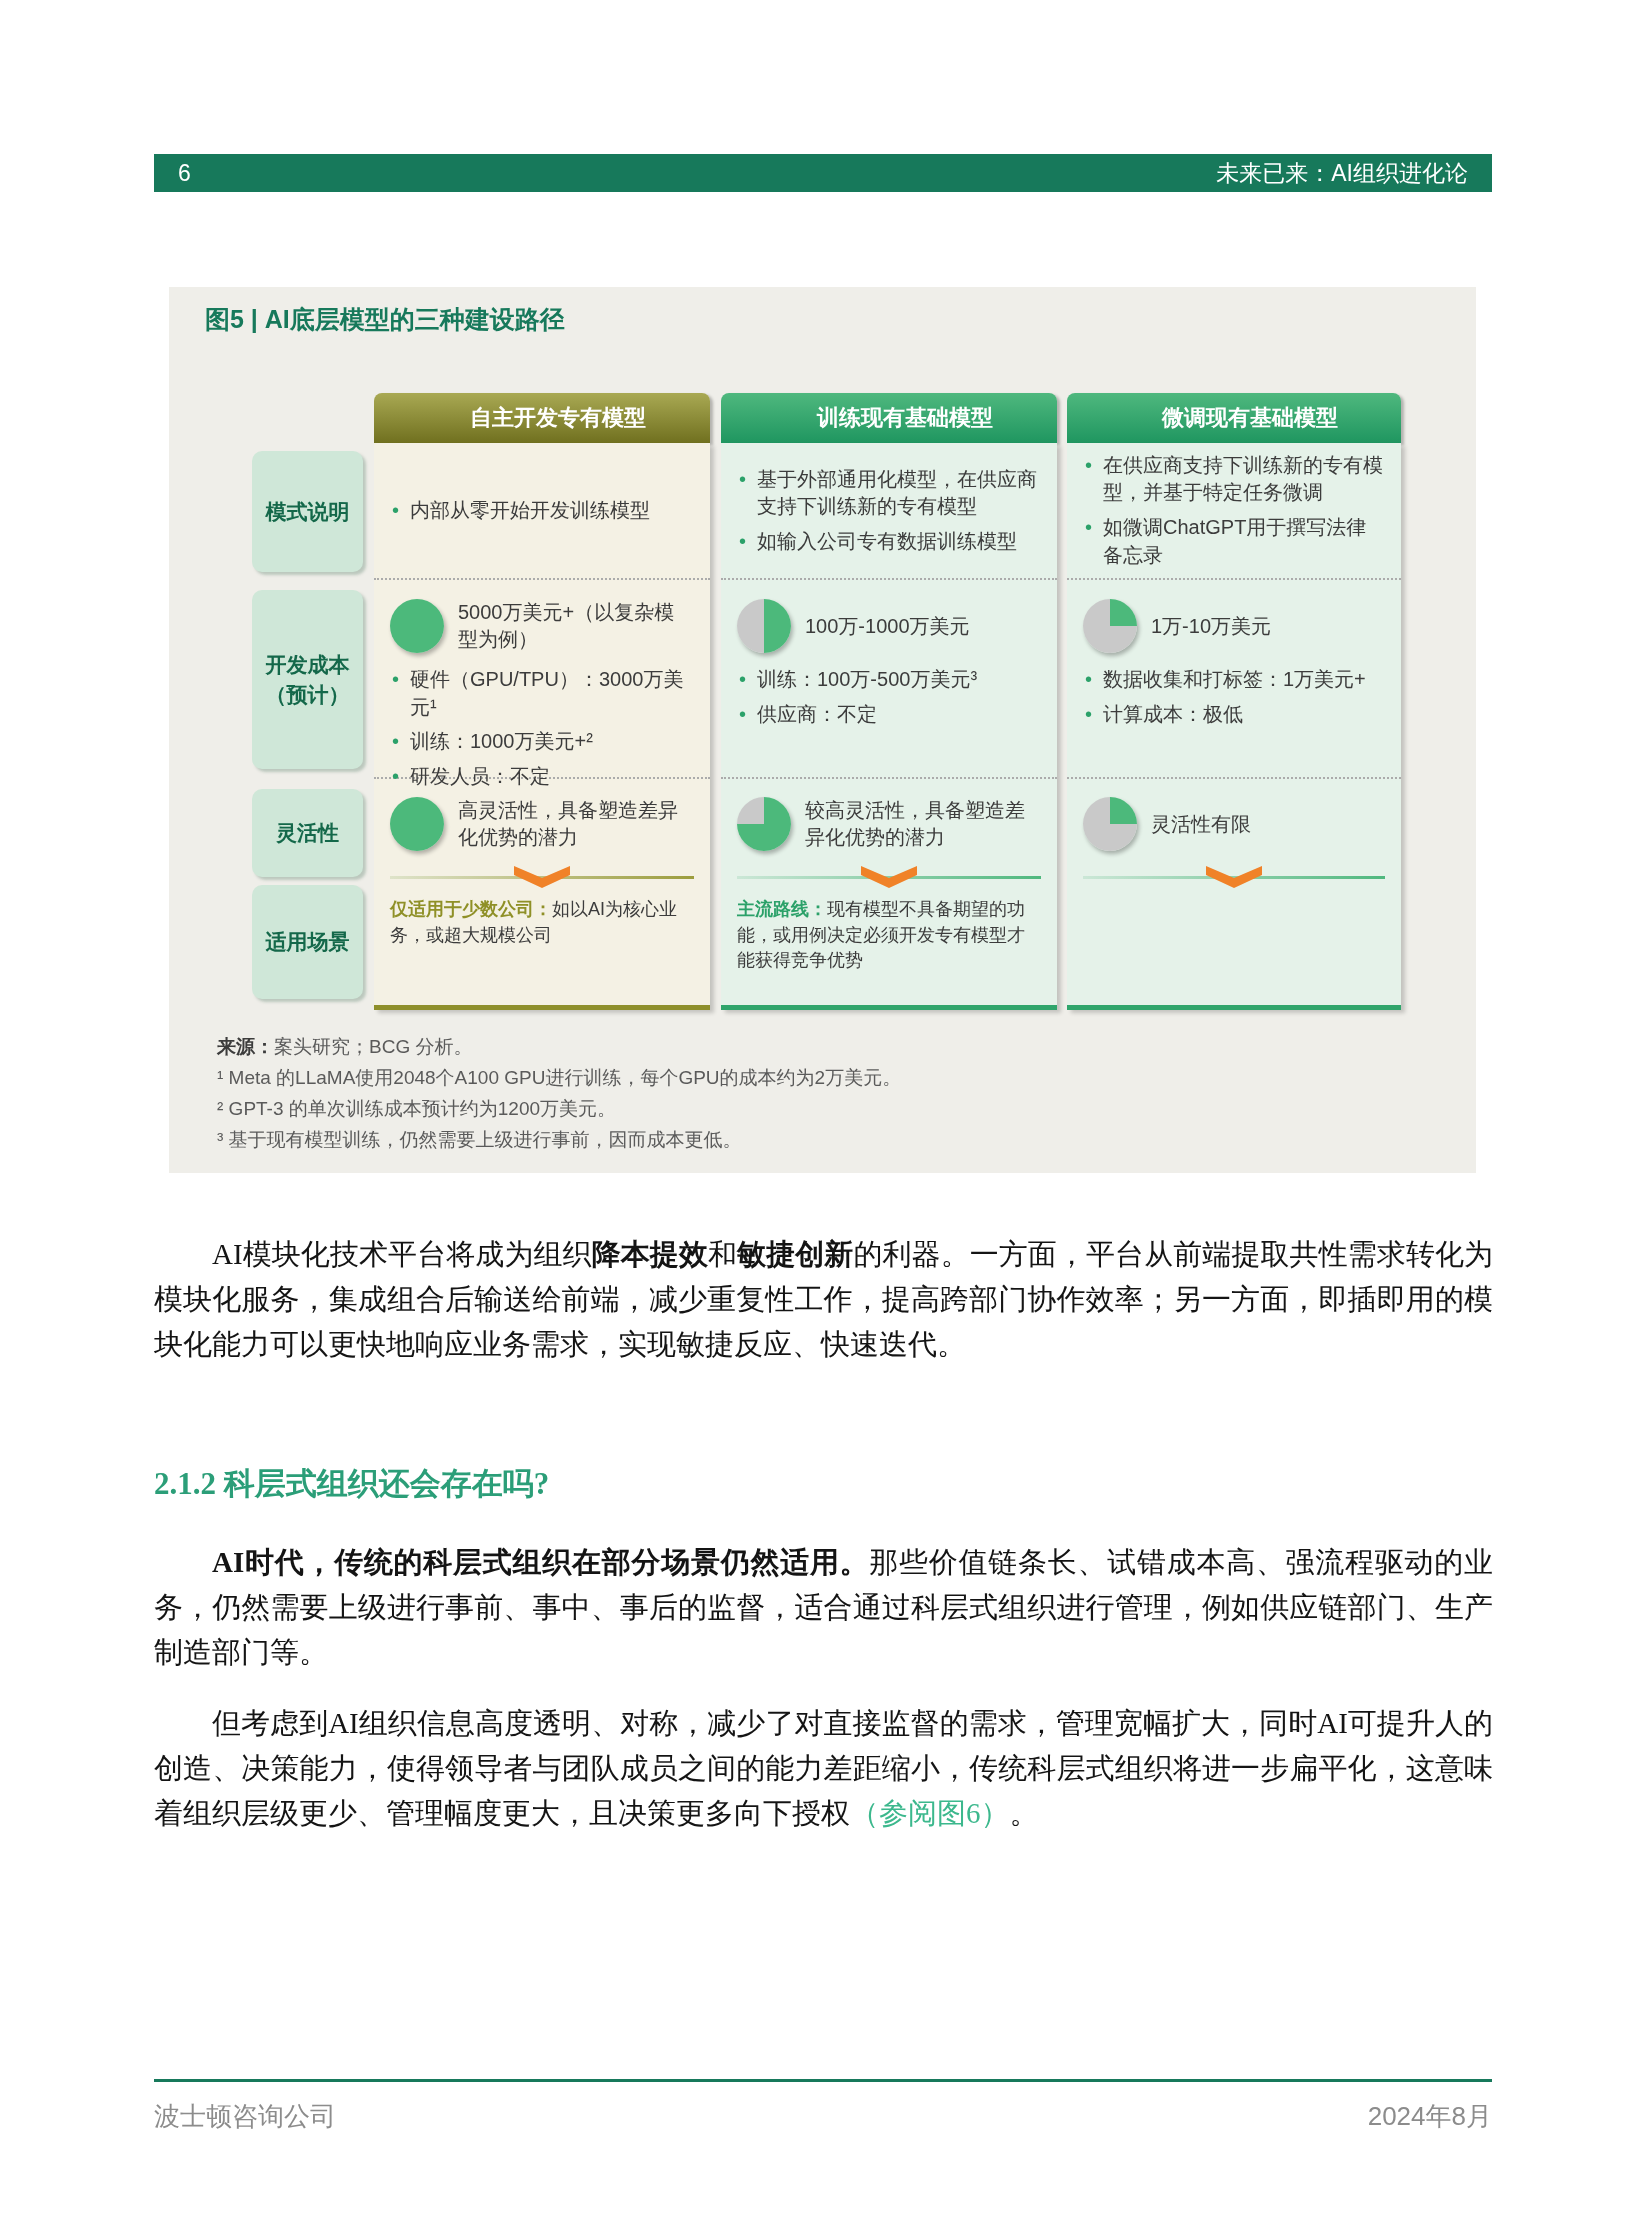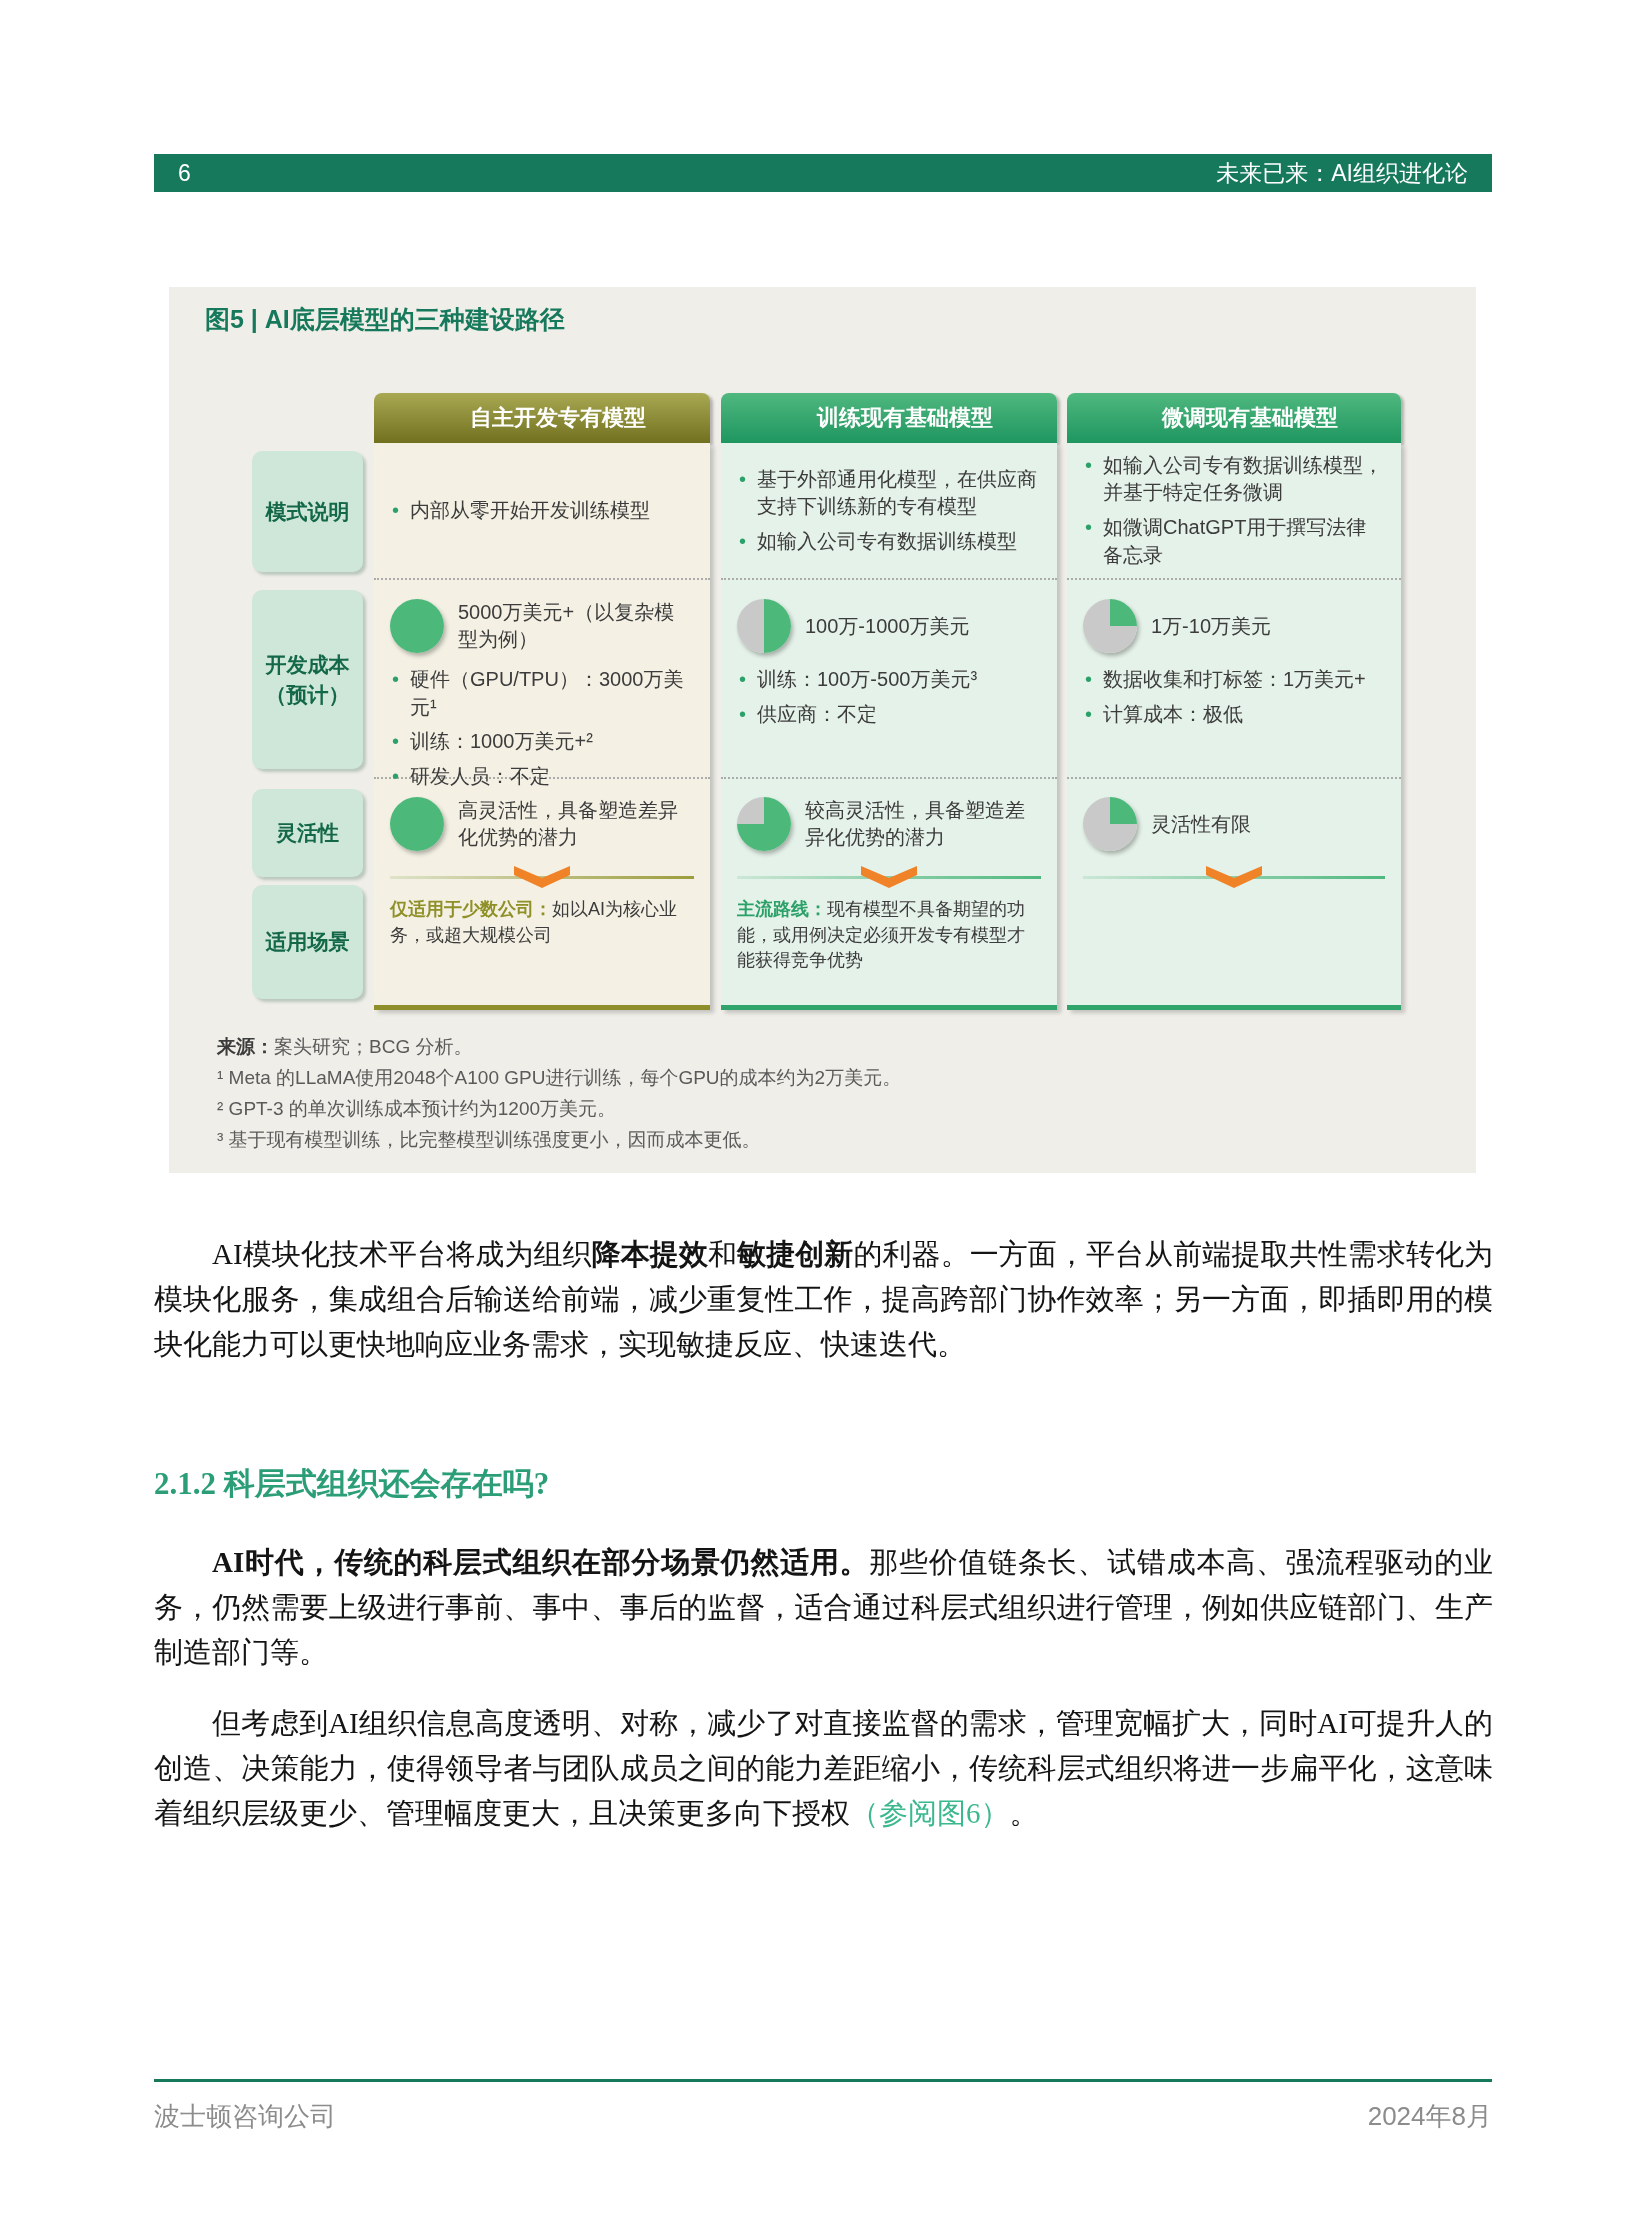--- a/index.html
+++ b/index.html
@@ -176,7 +176,7 @@
       <div class="col-body">
         <div class="cell cell-mode">
           <ul class="bullets">
-            <li>如输入公司专有数据训练模型，并基于特定任务微调</li>
+            <li>在供应商支持下训练新的专有模型，并基于特定任务微调</li>
             <li>如微调ChatGPT用于撰写法律备忘录</li>
           </ul>
         </div>

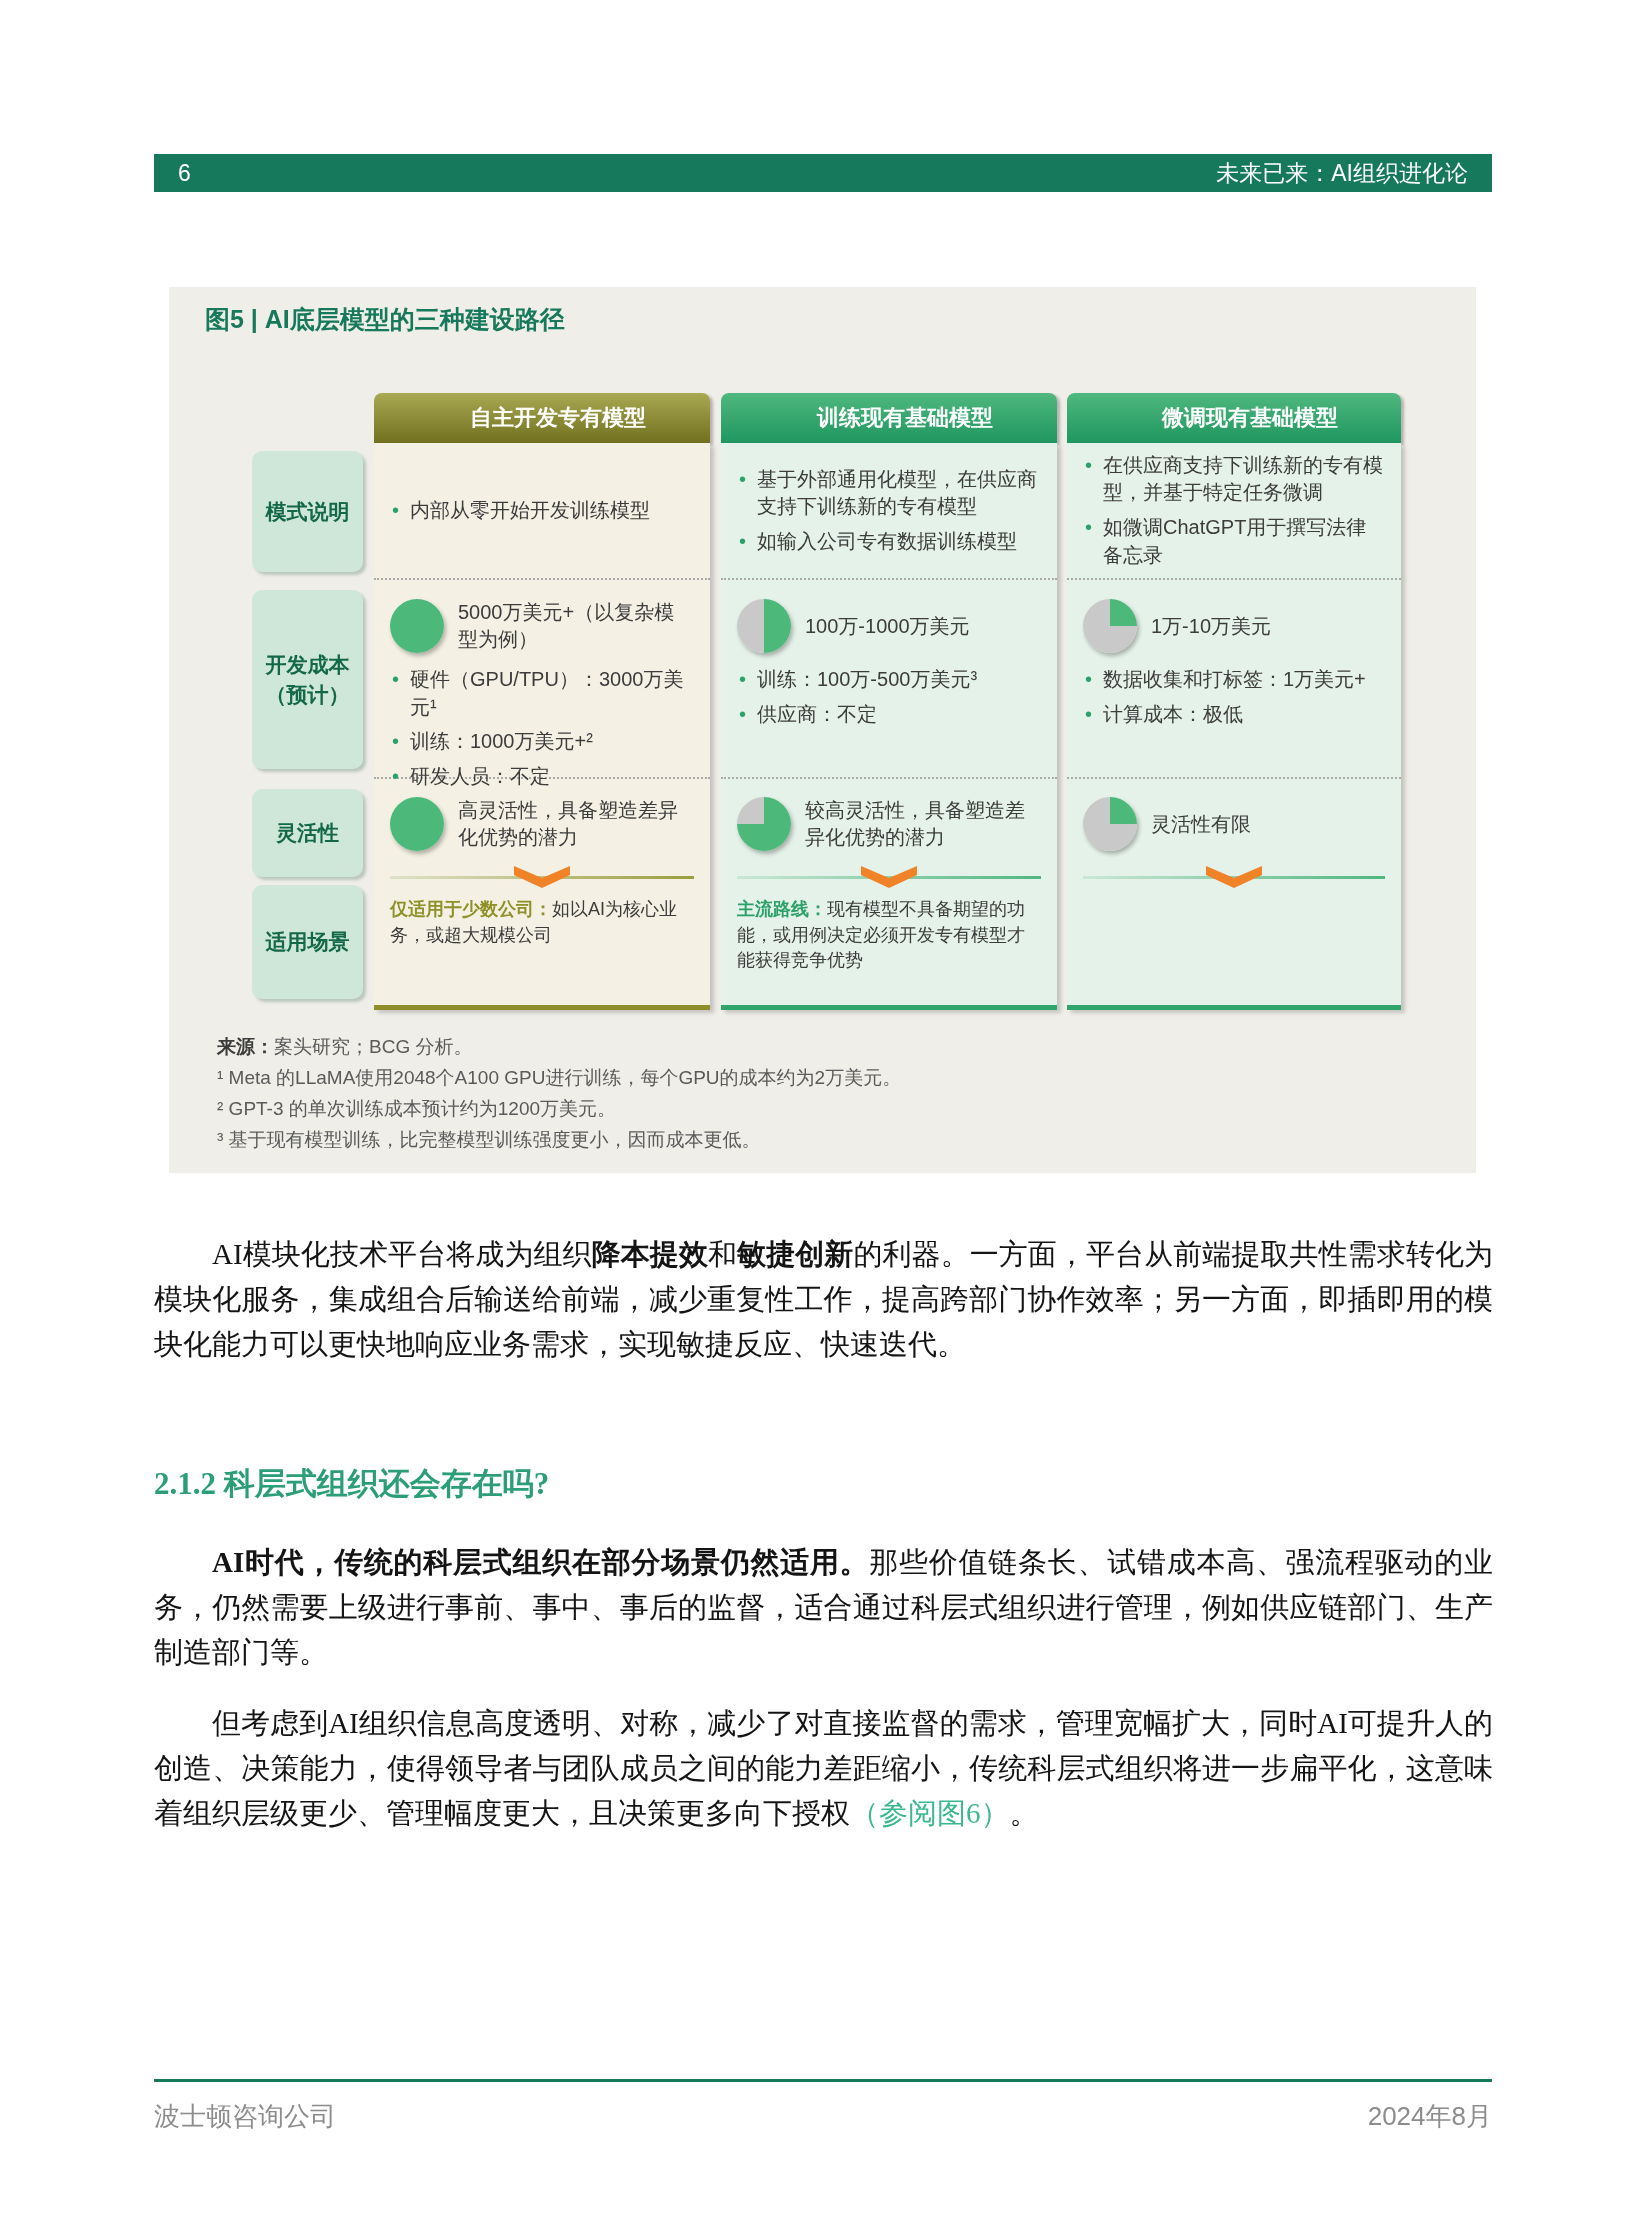--- a/index.html
+++ b/index.html
@@ -210,7 +210,7 @@
       <div><span class="src-label">来源：</span><span>案头研究；BCG 分析。</span></div>
       <div>¹ Meta 的LLaMA使用2048个A100 GPU进行训练，每个GPU的成本约为2万美元。</div>
       <div>² GPT-3 的单次训练成本预计约为1200万美元。</div>
-      <div>³ 基于现有模型训练，比完整模型训练强度更小，因而成本更低。</div>
+      <div>³ 基于现有模型训练，仍然需要上级进行事前，因而成本更低。</div>
     </div>
   </section>
 

